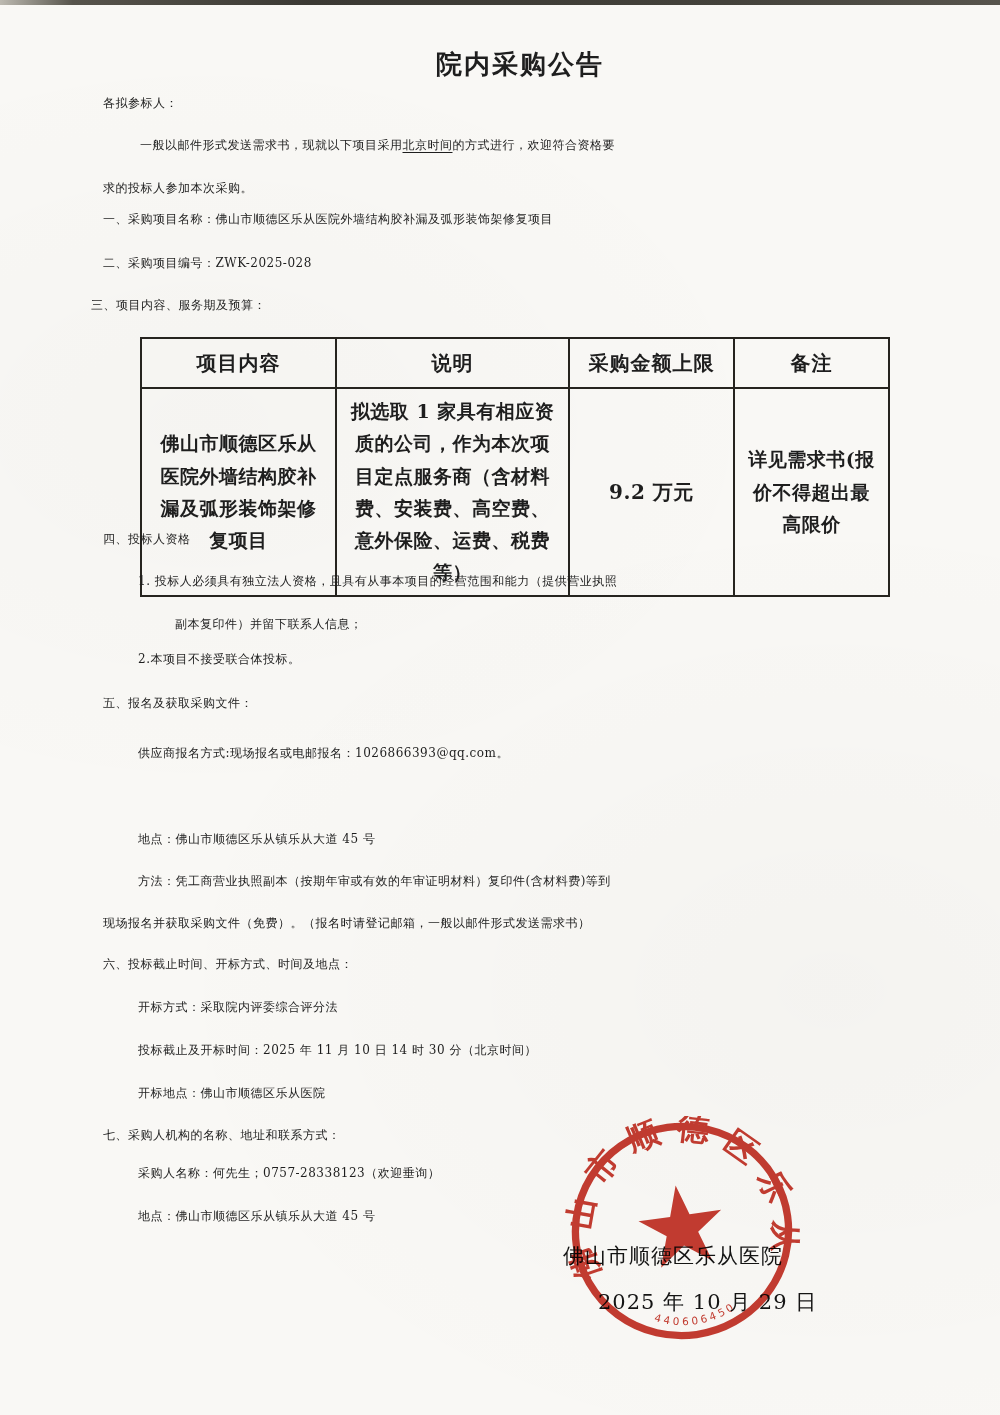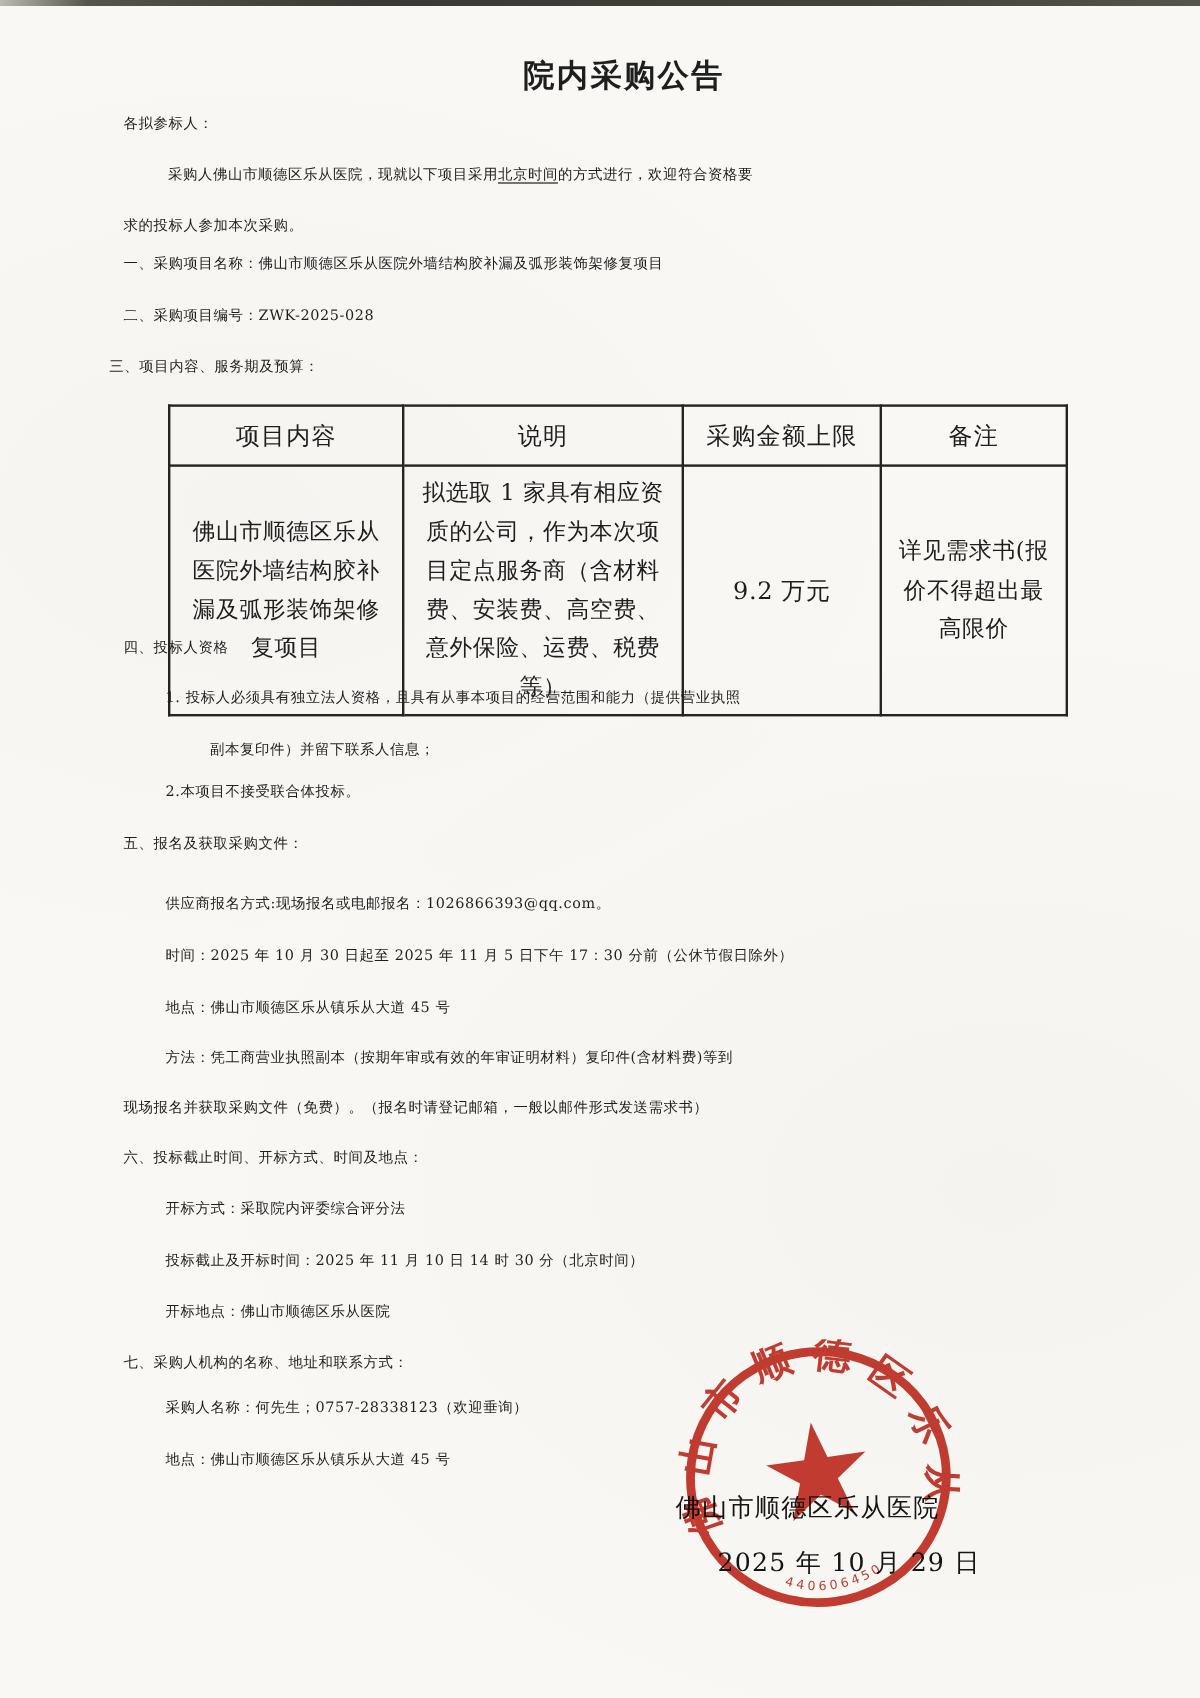--- a/index.html
+++ b/index.html
@@ -70,7 +70,7 @@
 
   <div class="line" style="left:103px;top:96px">各拟参标人：</div>
 
-  <div class="line" style="left:140px;top:138px"><span>采购人佛山市顺德区乐从医院，现就以下项目采用</span><span class="u">北京时间</span><span>的方式进行，欢迎符合资格要</span></div>
+  <div class="line" style="left:140px;top:138px"><span>一般以邮件形式发送需求书，现就以下项目采用</span><span class="u">北京时间</span><span>的方式进行，欢迎符合资格要</span></div>
 
   <div class="line" style="left:103px;top:181px">求的投标人参加本次采购。</div>
 

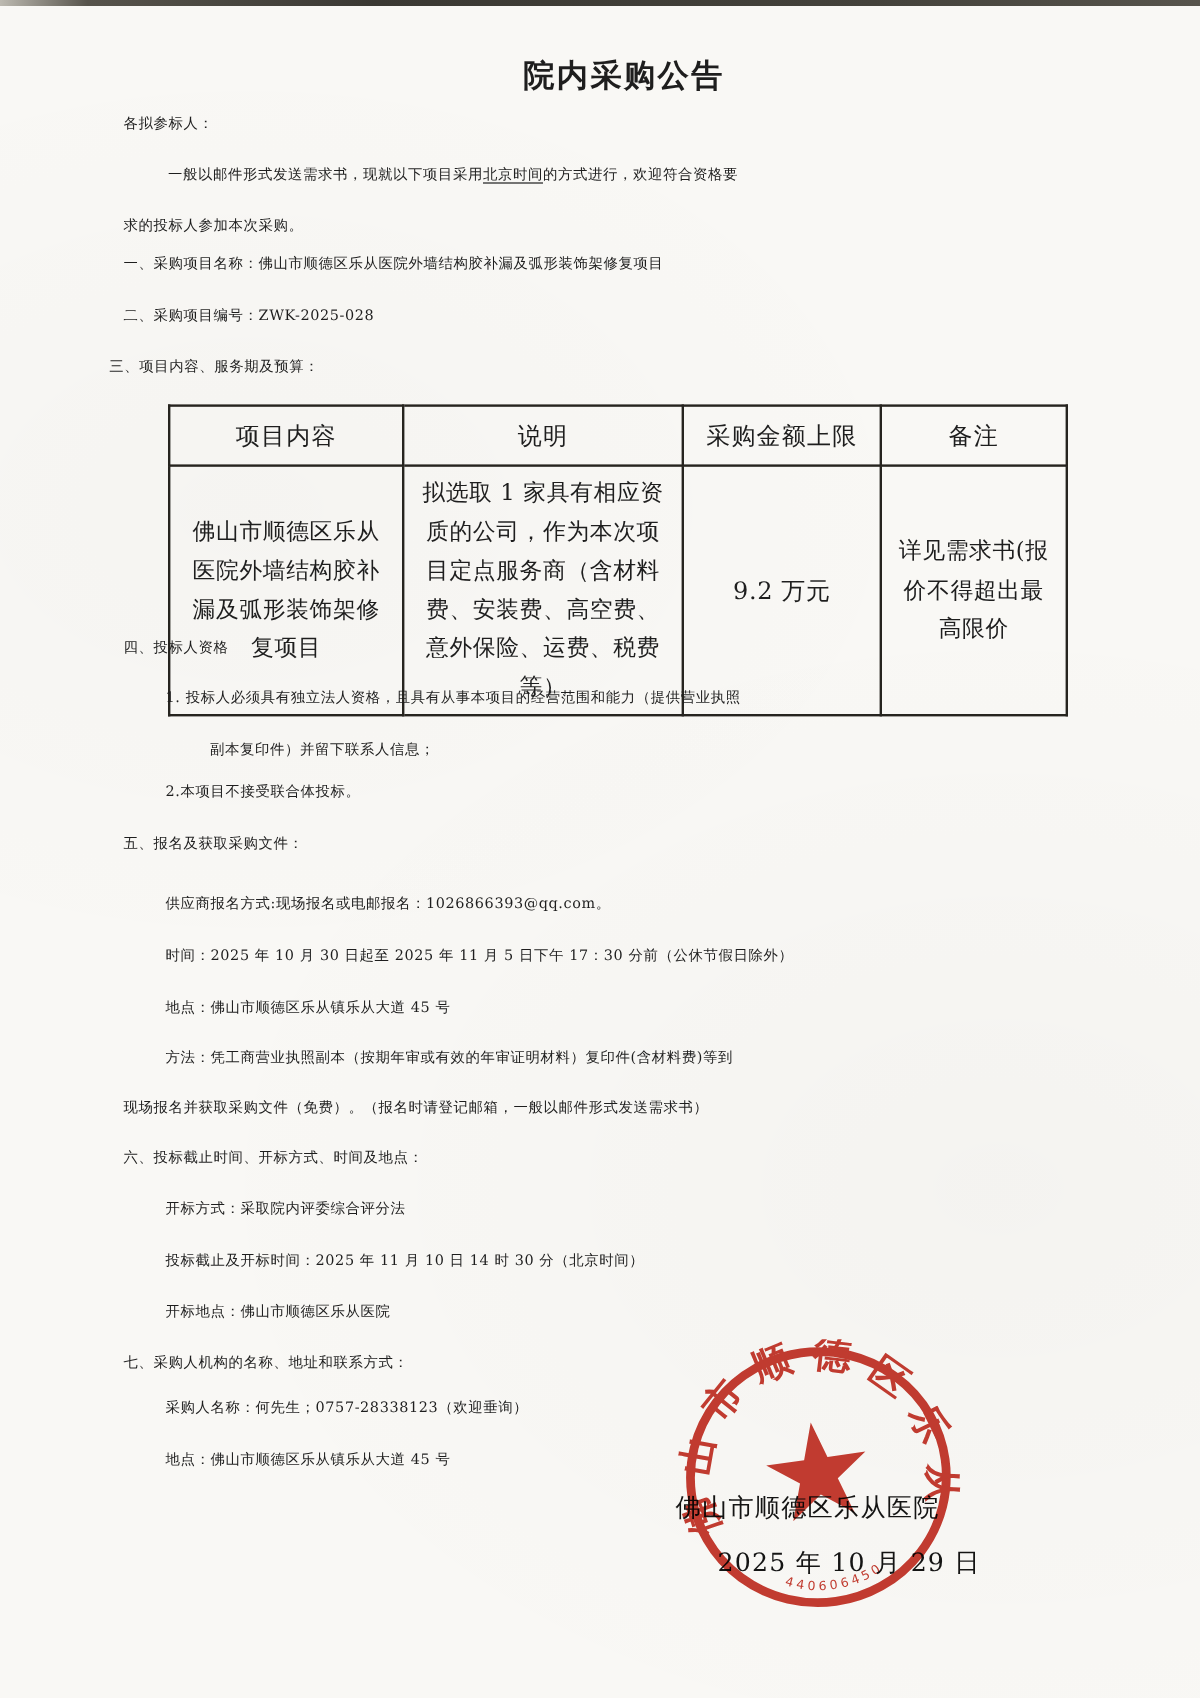--- a/index.html
+++ b/index.html
@@ -44,7 +44,7 @@
     border:2px solid #26241f;
     text-align:center;
     vertical-align:middle;
-    font-weight:normal;
+    font-weight:bold;
     color:#1e1e1e;
   }
   .ptable th { height:46px; font-size:20px; letter-spacing:1px; }

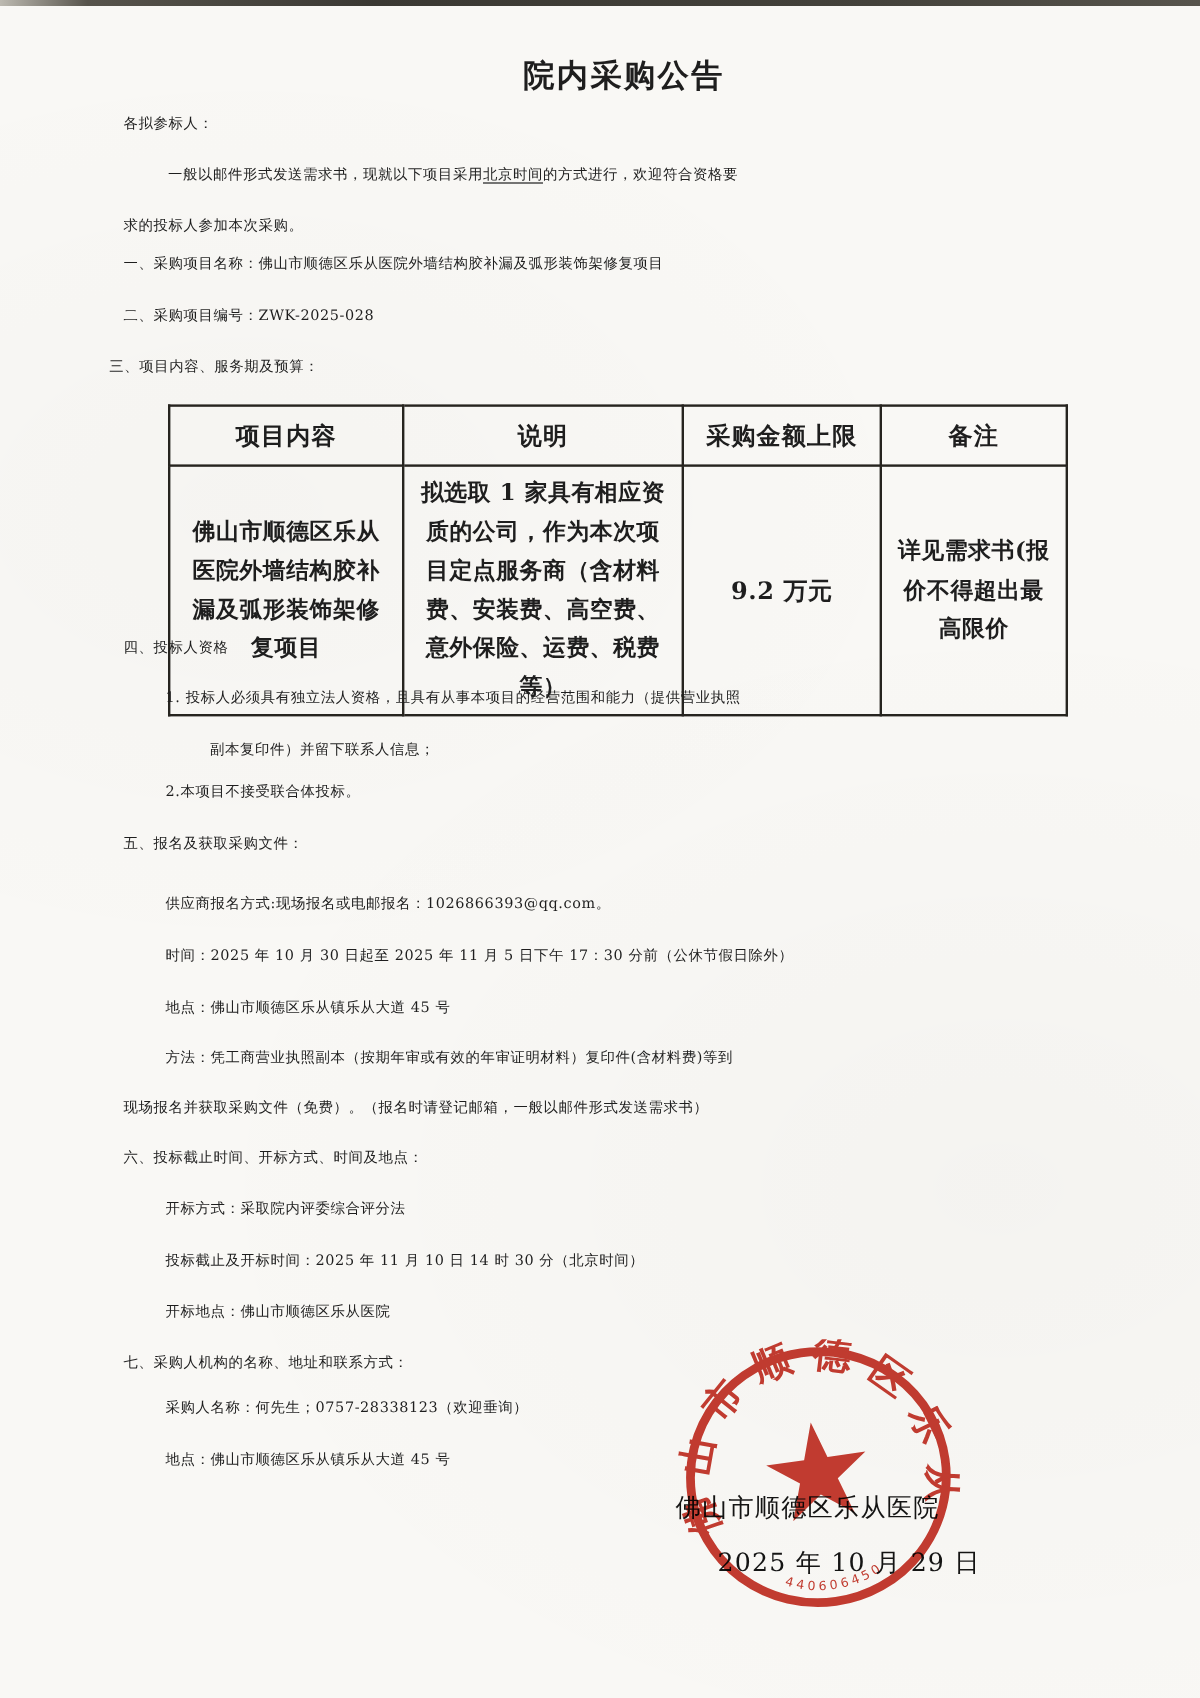--- a/index.html
+++ b/index.html
@@ -110,7 +110,6 @@
 
   <div class="line" style="left:103px;top:696px">五、报名及获取采购文件：</div>
   <div class="line" style="left:138px;top:746px">供应商报名方式:现场报名或电邮报名：1026866393@qq.com。</div>
-  <div class="line" style="left:138px;top:789px">时间：2025 年 10 月 30 日起至 2025 年 11 月 5 日下午 17：30 分前（公休节假日除外）</div>
   <div class="line" style="left:138px;top:832px">地点：佛山市顺德区乐从镇乐从大道 45 号</div>
   <div class="line" style="left:138px;top:874px">方法：凭工商营业执照副本（按期年审或有效的年审证明材料）复印件(含材料费)等到</div>
   <div class="line" style="left:103px;top:916px">现场报名并获取采购文件（免费）。（报名时请登记邮箱，一般以邮件形式发送需求书）</div>

